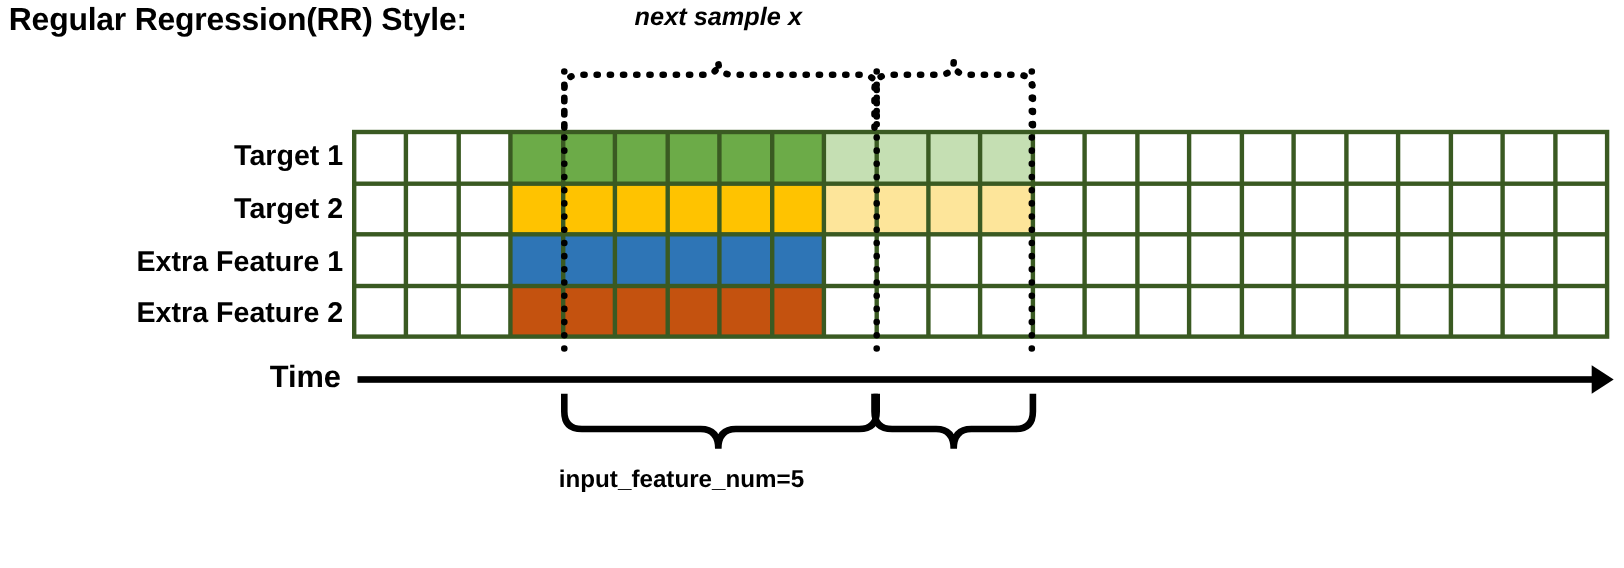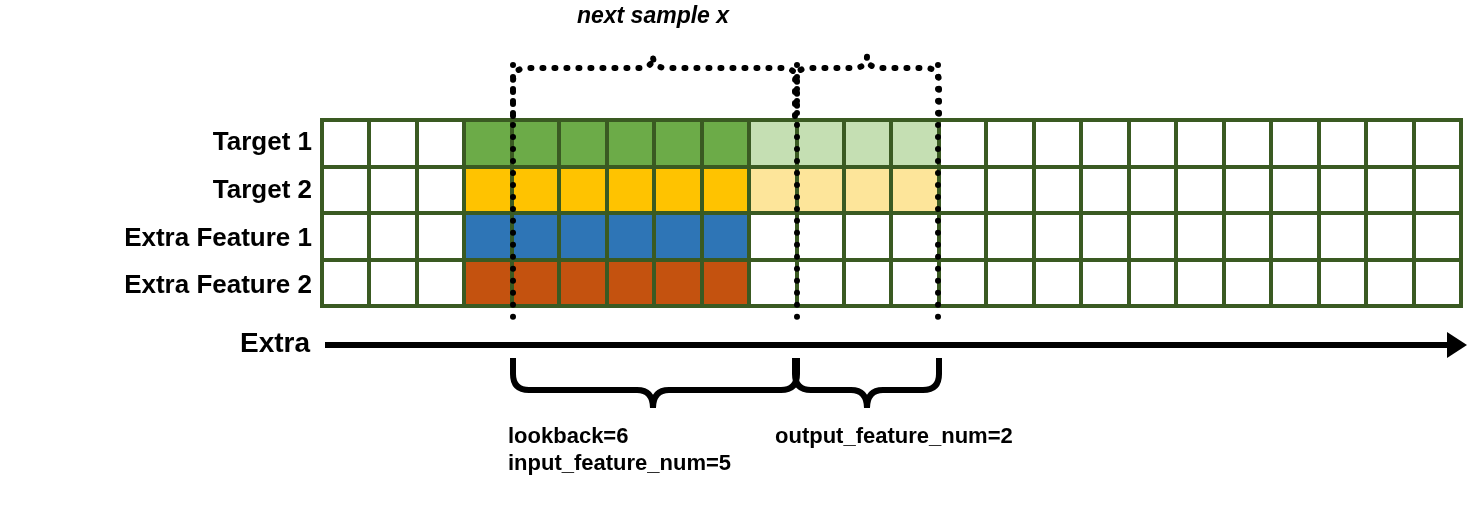--- a/index.html
+++ b/index.html
@@ -120,6 +120,7 @@
 
 <div id="stage">
 
+  <div id="title">Regular Regression(RR) Style:</div>
 
   <div class="row-label" style="top:126px">Target 1</div>
   <div class="row-label" style="top:174px">Target 2</div>

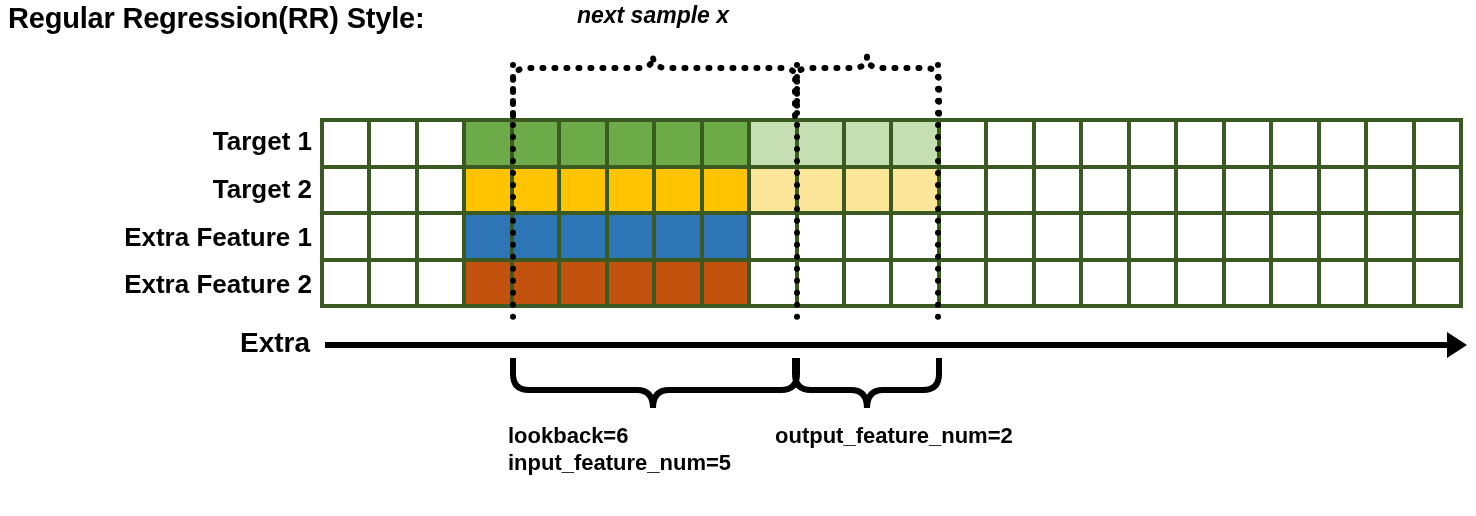--- a/index.html
+++ b/index.html
@@ -226,7 +226,7 @@
       <div class="cell" style="background: rgb(255, 255, 255);"></div>
     </div>
 
-  <div id="time-label">Extra</div>
+  <div id="time-label">Time</div>
   <div id="time-axis"></div>
   <div id="time-arrowhead"></div>
 

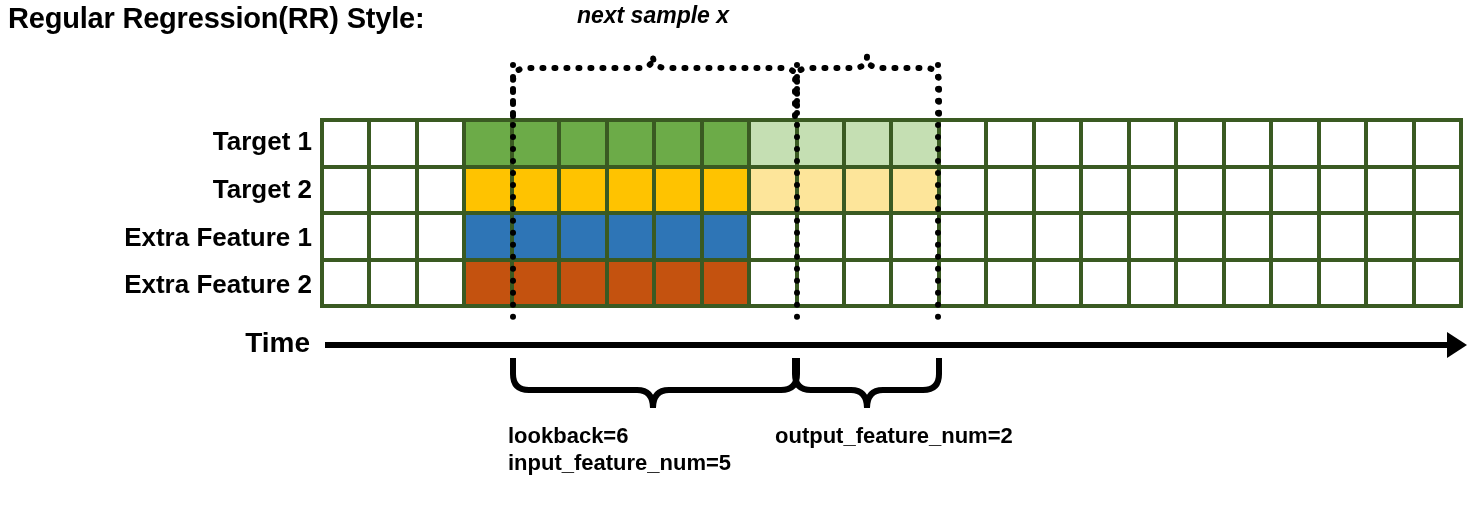--- a/index.html
+++ b/index.html
@@ -261,7 +261,6 @@
   </div>
 
   <div class="bot-caption" style="left:508px; top:422px;">
-    <div>lookback=6</div>
     <div>input_feature_num=5</div>
   </div>
 

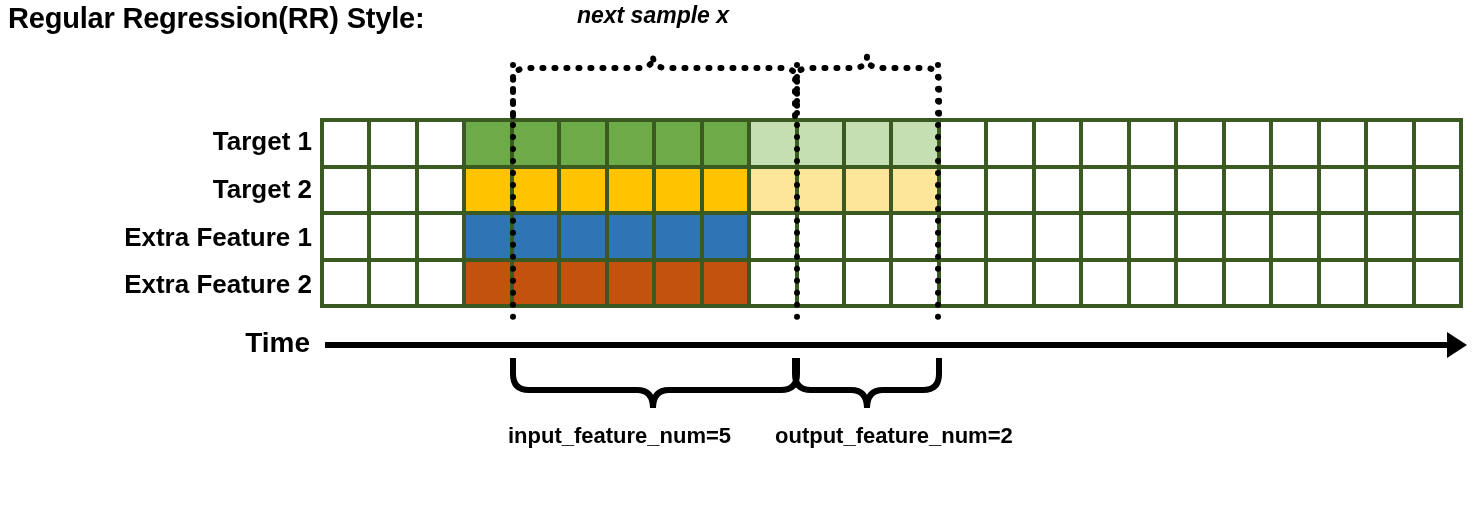--- a/index.html
+++ b/index.html
@@ -265,7 +265,6 @@
   </div>
 
   <div class="bot-caption" style="left:775px; top:422px;">
-    <div>output_feature_num=2</div>
   </div>
 
 </div>

